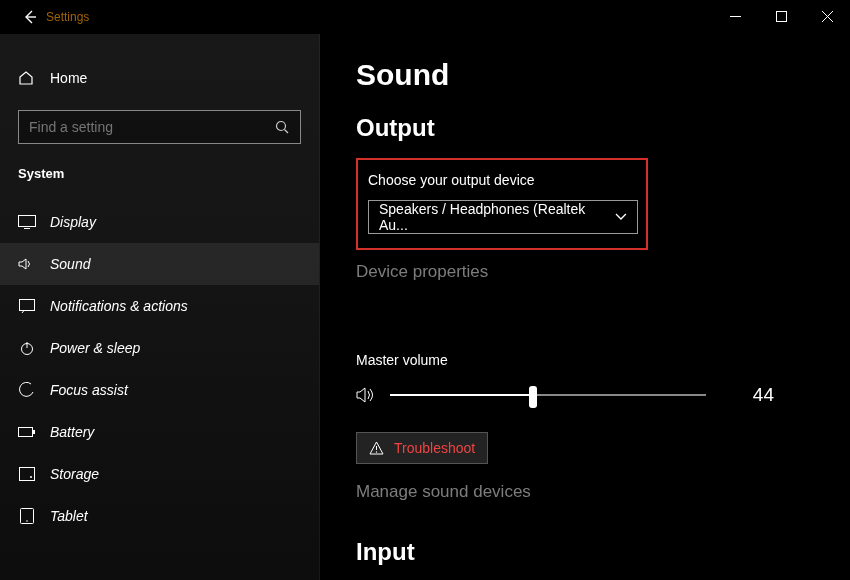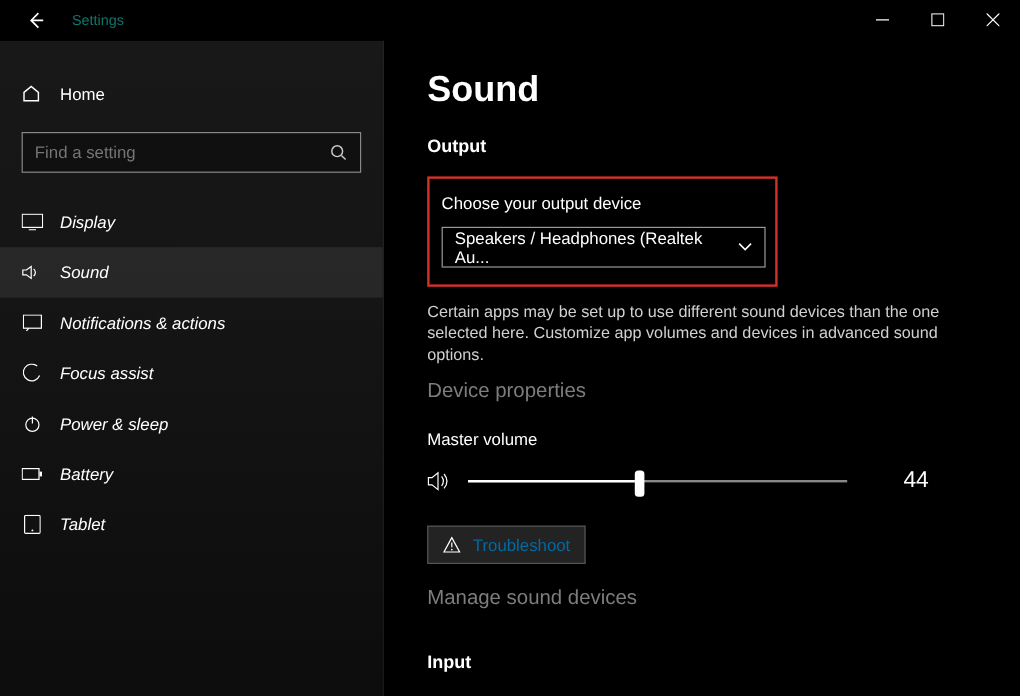--- a/index.html
+++ b/index.html
@@ -6,7 +6,7 @@
     body { width: 850px; height: 580px; background: #000; color: #fff; overflow: hidden; display: flex; flex-direction: column; }
     .titlebar { height: 34px; display: flex; align-items: center; padding-left: 18px; position: relative; }
     .back-btn { width: 24px; height: 24px; display: flex; align-items: center; justify-content: center; cursor: pointer; }
-    .titlebar-title { font-size: 12px; margin-left: 18px; color: #0f766e; }
+    .titlebar-title { font-size: 12px; margin-left: 4px; color: #a16207; }
     .win-btns { position: absolute; right: 0; top: 0; display: flex; }
     .win-btn { width: 46px; height: 32px; display: flex; align-items: center; justify-content: center; cursor: pointer; }
     .body { flex: 1; display: flex; min-height: 0; }

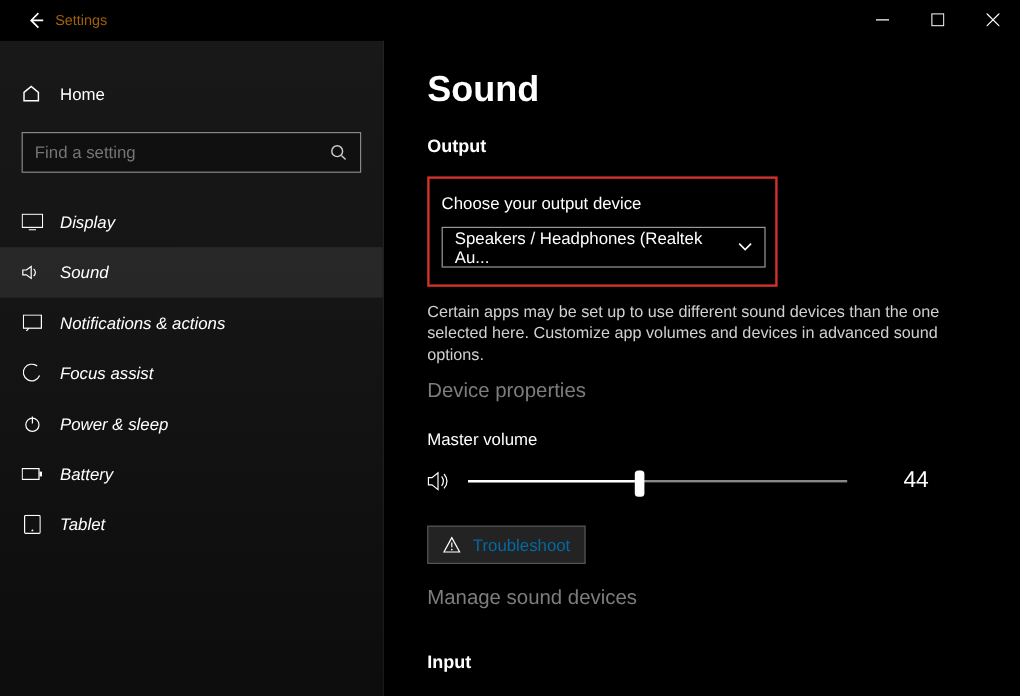--- a/index.html
+++ b/index.html
@@ -23,7 +23,7 @@
     .nav-item.selected { background: rgba(255,255,255,0.08); }
     .main { flex: 1; padding: 24px 36px 0 36px; overflow: hidden; position: relative; }
     .main h1 { font-size: 30px; font-weight: 600; margin-bottom: 22px; }
-    .section-h { font-size: 15px; font-weight: 600; margin-bottom: 16px; }
+    .section-h { font-size: 24px; font-weight: 600; margin-bottom: 16px; }
     .highlight { border: 2px solid #d4302c; padding: 12px 10px 14px 10px; width: 292px; margin-bottom: 12px; }
     .field-label { font-size: 14px; margin-bottom: 12px; }
     .select { display: flex; align-items: center; justify-content: space-between; border: 1px solid #999; height: 34px; padding: 0 10px; width: 270px; cursor: pointer; font-size: 14px; background: rgba(0,0,0,0.2); }

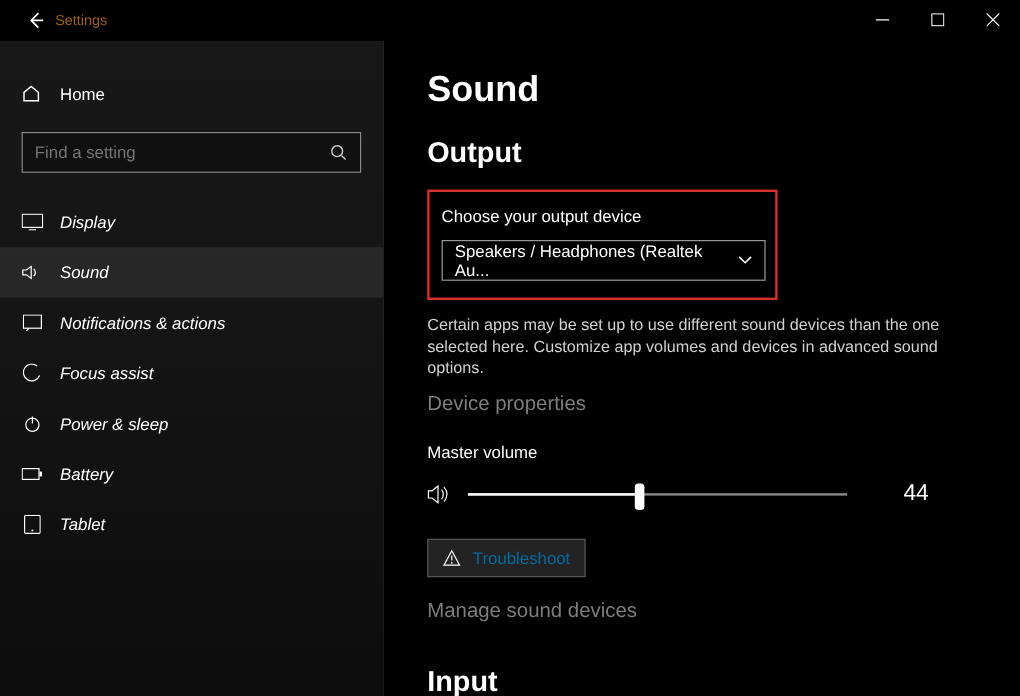--- a/index.html
+++ b/index.html
@@ -88,6 +88,7 @@
           </svg>
       </div>
     </div>
+    <div class="cat-header">System</div>
     <div class="nav-list">
       <div class="nav-item">
         <span class="ico">

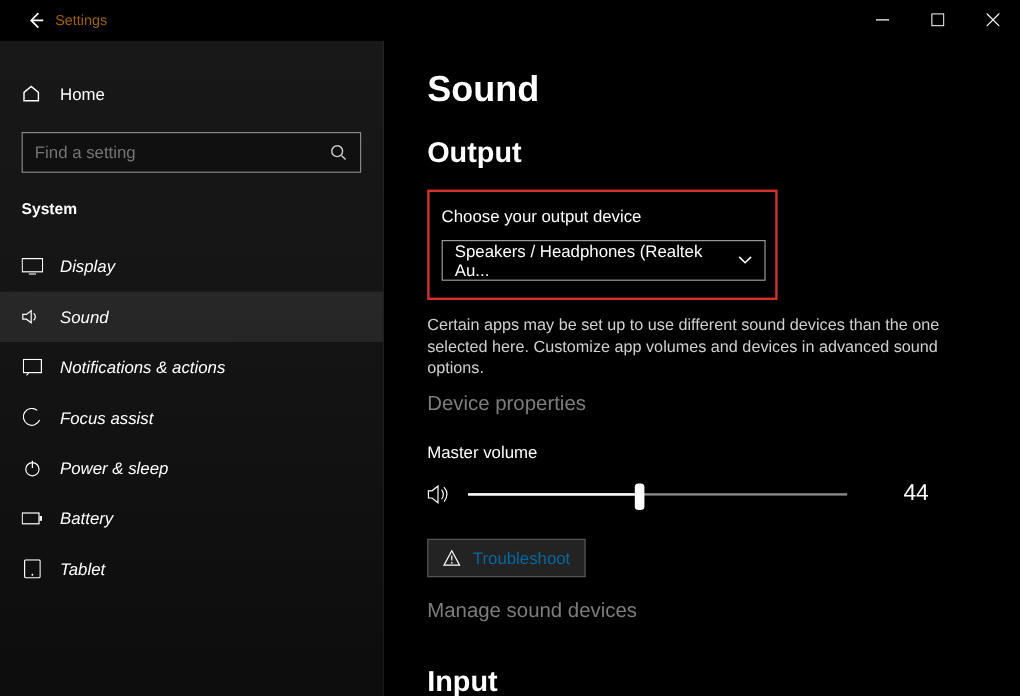--- a/index.html
+++ b/index.html
@@ -170,7 +170,6 @@
       </div>
     </div>
 
-    <div class="help-text">Certain apps may be set up to use different sound devices than the one selected here. Customize app volumes and devices in advanced sound options.</div>
     <span class="link-dim">Device properties</span>
 
     <div class="master-label">Master volume</div>

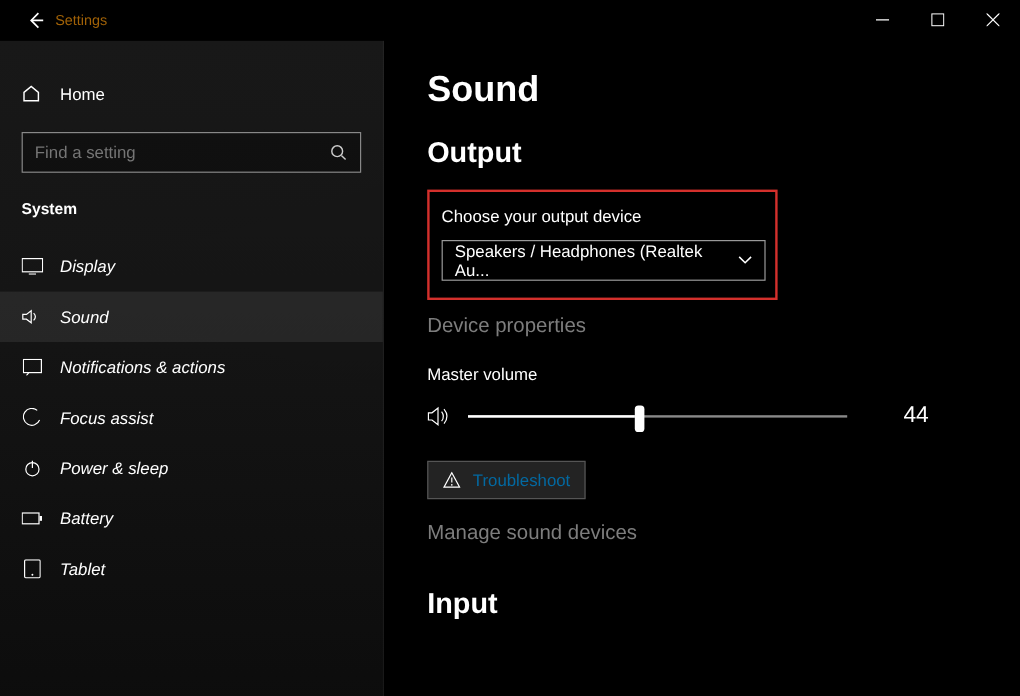--- a/index.html
+++ b/index.html
@@ -29,7 +29,7 @@
     .select { display: flex; align-items: center; justify-content: space-between; border: 1px solid #999; height: 34px; padding: 0 10px; width: 270px; cursor: pointer; font-size: 14px; background: rgba(0,0,0,0.2); }
     .help-text { font-size: 13.5px; color: #d0d0d0; max-width: 440px; line-height: 1.35; margin-bottom: 10px; }
     .link-dim { font-size: 17px; color: #7d7d7d; margin-bottom: 22px; display: inline-block; cursor: pointer; }
-    .master-label { font-size: 14px; margin-bottom: 16px; }
+    .master-label { font-size: 14px; margin-bottom: 16px; margin-top: 48px; }
     .vol-row { display: flex; align-items: center; }
     .vol-icon { margin-right: 14px; }
     .slider { position: relative; width: 316px; height: 2px; background: #888; }

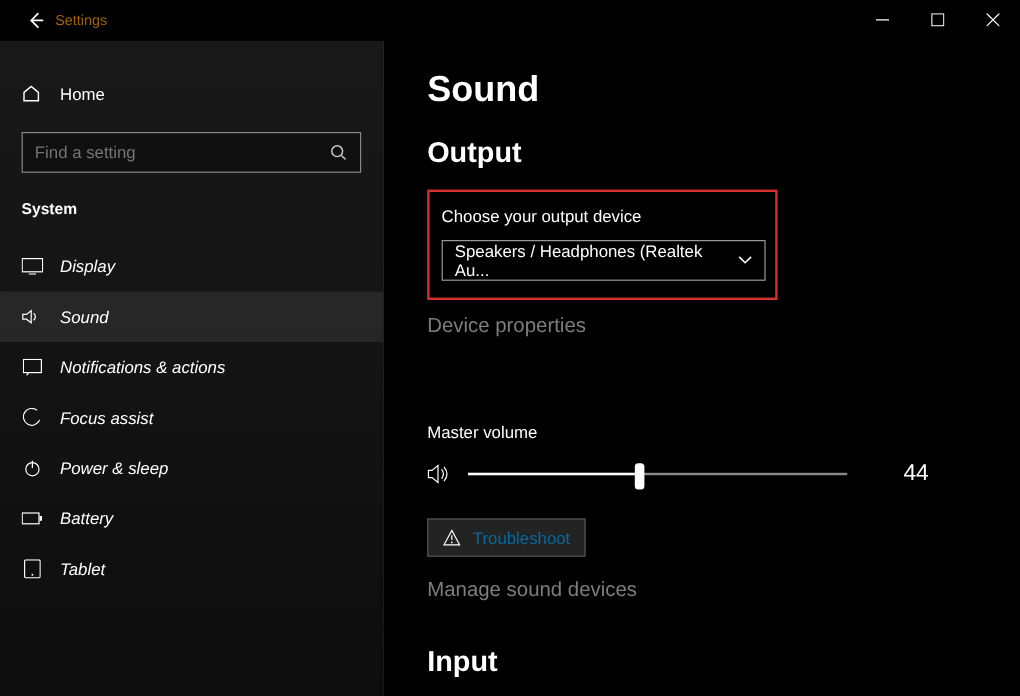--- a/index.html
+++ b/index.html
@@ -120,19 +120,19 @@
       <div class="nav-item">
         <span class="ico">
             <svg width="16" height="16" viewBox="0 0 16 16">
-              <path d="M12 2 A7 7 0 1 0 14 10" stroke="#fff" fill="none"></path>
-            </svg>
-          </span>
-        <span>Focus assist</span>
-      </div>
-      <div class="nav-item">
-        <span class="ico">
-            <svg width="16" height="16" viewBox="0 0 16 16">
               <circle cx="8" cy="9" r="5.5" stroke="#fff" fill="none"></circle>
               <path d="M8 2 V8" stroke="#fff"></path>
             </svg>
           </span>
         <span>Power &amp; sleep</span>
+      </div>
+      <div class="nav-item">
+        <span class="ico">
+            <svg width="16" height="16" viewBox="0 0 16 16">
+              <path d="M12 2 A7 7 0 1 0 14 10" stroke="#fff" fill="none"></path>
+            </svg>
+          </span>
+        <span>Focus assist</span>
       </div>
       <div class="nav-item">
         <span class="ico">

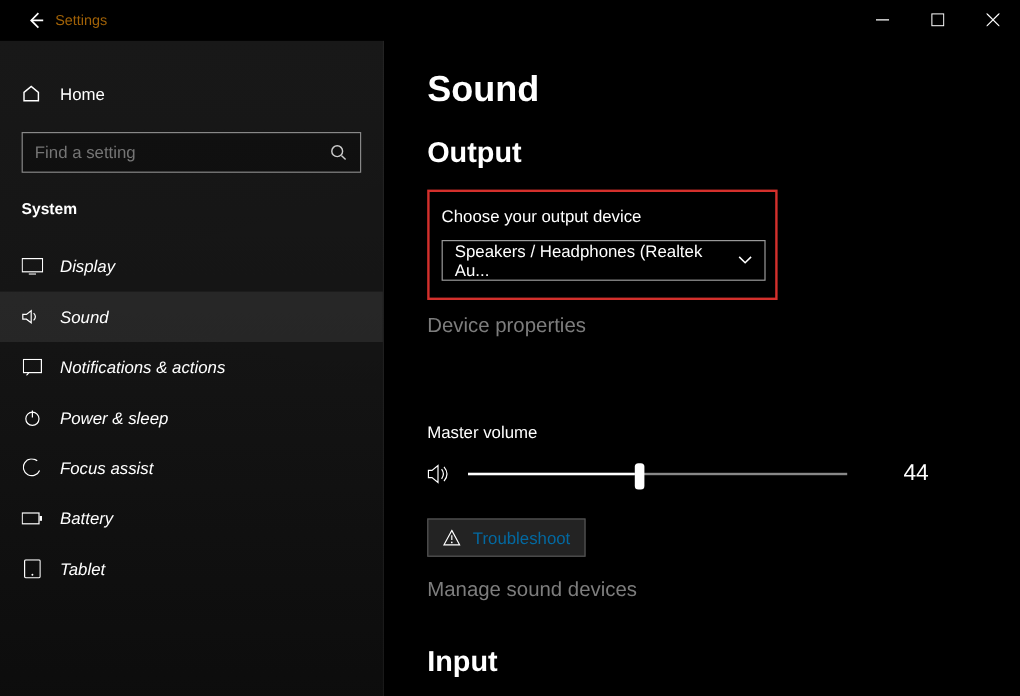--- a/index.html
+++ b/index.html
@@ -36,7 +36,7 @@
     .slider-fill { position: absolute; left: 0; top: 0; height: 2px; background: #fff; width: 44%; }
     .slider-thumb { position: absolute; top: -8px; width: 8px; height: 22px; background: #fff; border-radius: 3px; left: 44%; cursor: pointer; }
     .vol-val { margin-left: auto; font-size: 19px; padding-right: 40px; }
-    .troubleshoot-btn { display: inline-flex; align-items: center; margin-top: 26px; border: 1px solid #555; background: rgba(100,100,100,0.35); height: 32px; padding: 0 12px; font-size: 14px; color: #0369a1; cursor: pointer; }
+    .troubleshoot-btn { display: inline-flex; align-items: center; margin-top: 26px; border: 1px solid #555; background: rgba(100,100,100,0.35); height: 32px; padding: 0 12px; font-size: 14px; color: #ef4444; cursor: pointer; }
     .troubleshoot-btn .wico { margin-right: 10px; }
     .input-section .section-h { margin-top: 10px; }
     svg { display: block; }

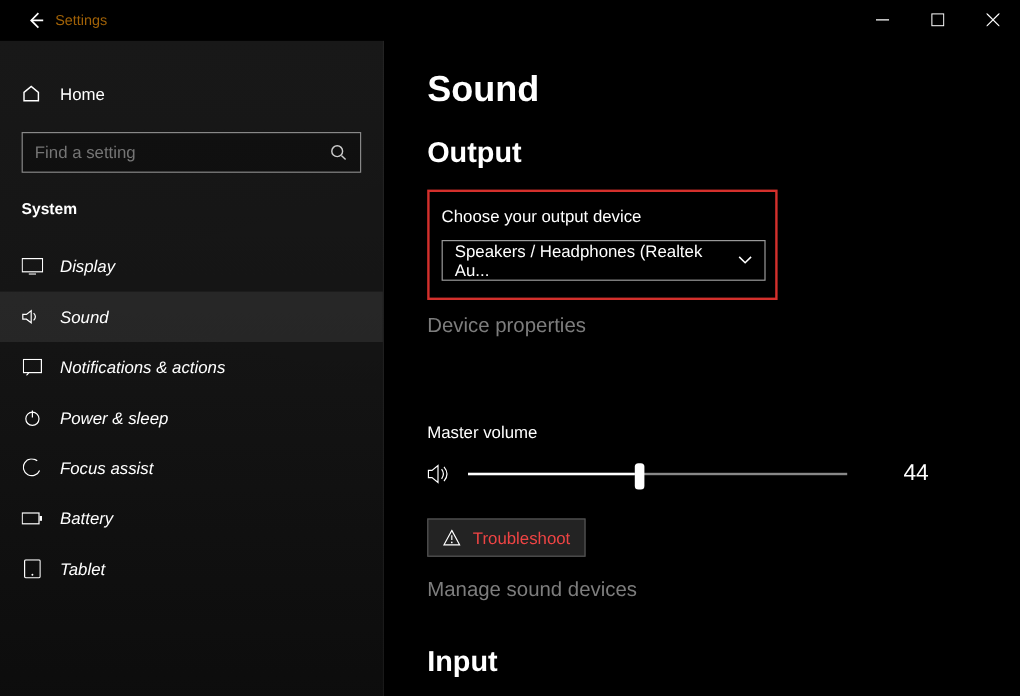--- a/index.html
+++ b/index.html
@@ -145,6 +145,15 @@
       </div>
       <div class="nav-item">
         <span class="ico">
+            <svg width="16" height="14" viewBox="0 0 16 14">
+              <rect x="0.5" y="0.5" width="15" height="13" stroke="#fff" fill="none"></rect>
+              <circle cx="12" cy="10" r="1" fill="#fff"></circle>
+            </svg>
+          </span>
+        <span>Storage</span>
+      </div>
+      <div class="nav-item">
+        <span class="ico">
             <svg width="14" height="16" viewBox="0 0 14 16">
               <rect x="0.5" y="0.5" width="13" height="15" rx="1" stroke="#fff" fill="none"></rect>
               <circle cx="7" cy="13" r="0.8" fill="#fff"></circle>

